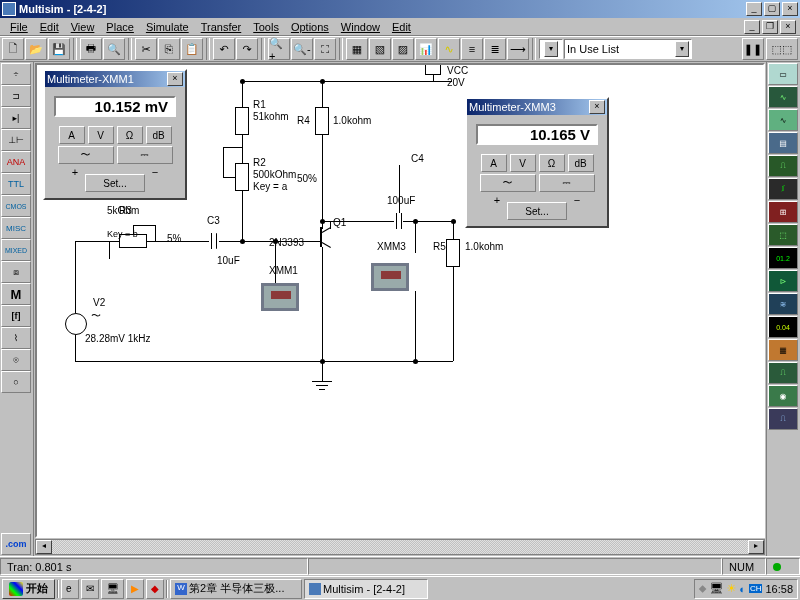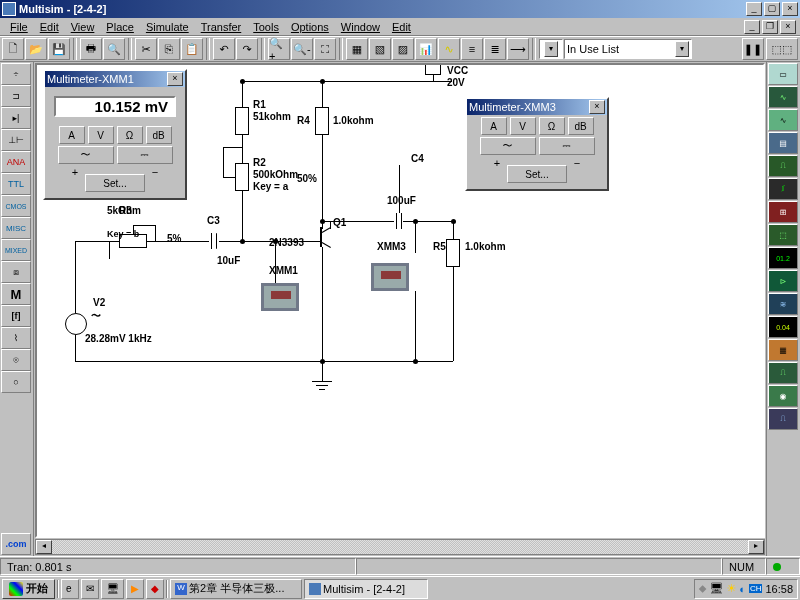--- a/index.html
+++ b/index.html
@@ -51,7 +51,7 @@
 .resistor-h { position:absolute; width:28px; height:14px; border:1px solid #000; background:#fff; }
 .cap-h { position:absolute; display:flex; align-items:center; }
 .cap-h .plate { width:1px; height:16px; background:#000; margin:0 2px; }
-.label { position:absolute; font-size:10px; white-space:nowrap;font-weight:bold; }
+.label { position:absolute; font-size:10px; white-space:nowrap; }
 .xmmbox { position:absolute; width:38px; height:28px; background:#9aa; border:3px solid #707888; }
 .xmmbox::after { content:""; position:absolute; top:5px; left:7px; width:20px; height:8px; background:#8b3a3a; }
 .sqbox { position:absolute; width:16px; height:16px; border:1px solid #000; background:#fff; }

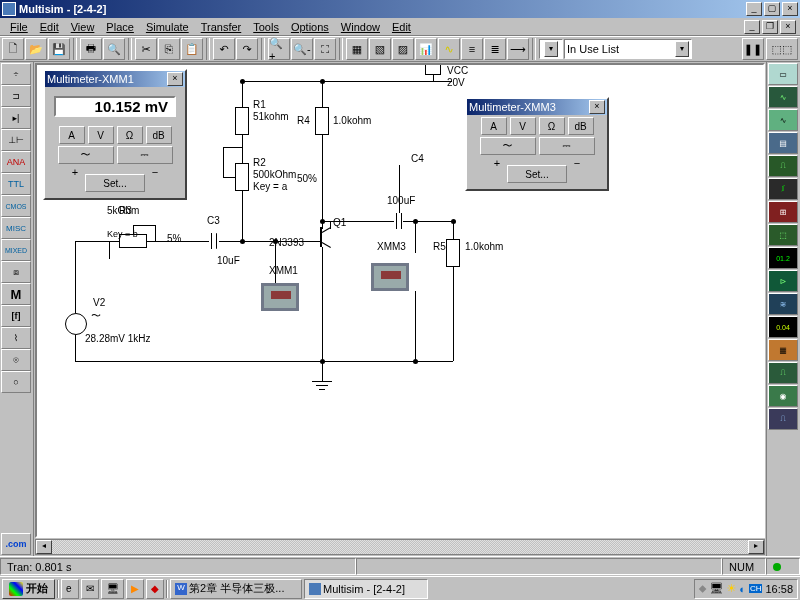--- a/index.html
+++ b/index.html
@@ -184,6 +184,7 @@
             <span>Multimeter-XMM3</span>
             <div class="winbtn">×</div>
           </div>
+        <div class="mmdisp">10.165   V</div>
         <div class="mmrow">
           <div class="mmbtn">A</div>
           <div class="mmbtn">V</div>

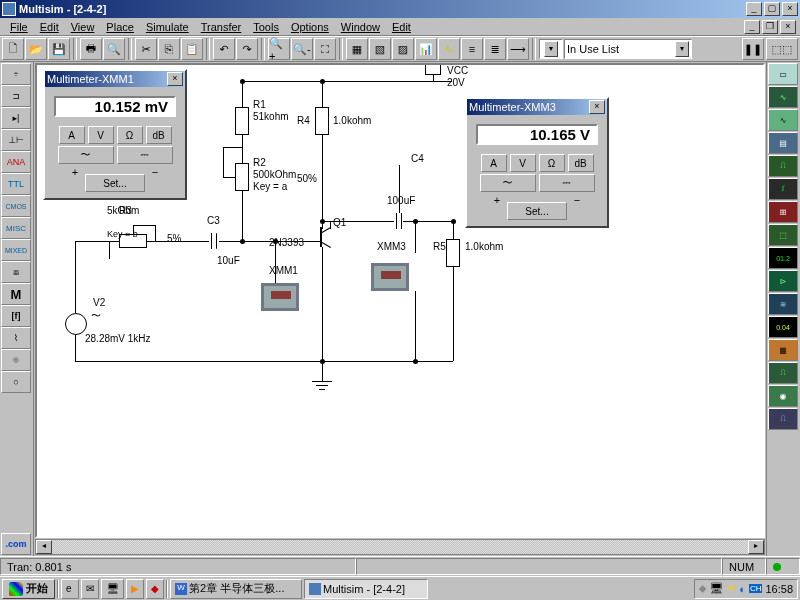--- a/index.html
+++ b/index.html
@@ -340,7 +340,7 @@
 </div>
 
 <div class="statusbar">
-  <div class="statuscell" style="width:356px">Tran: 0.801 s</div>
+  <div class="statuscell" style="width:308px">Tran: 0.801 s</div>
   <div class="statuscell" style="flex:1"></div>
   <div class="statuscell" style="width:44px">NUM</div>
   <div class="statuscell" style="width:34px">

